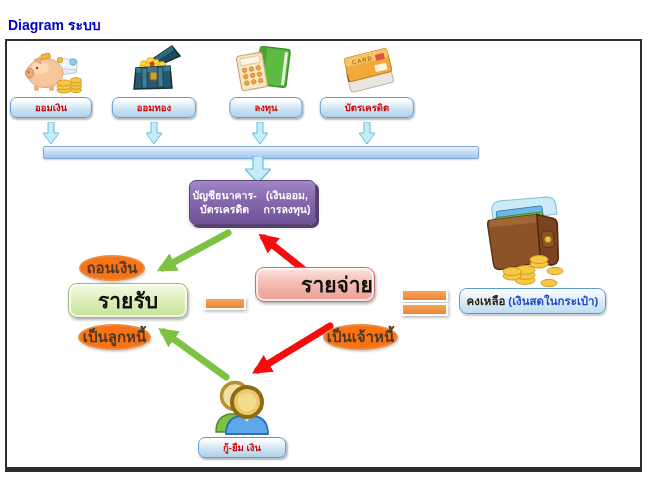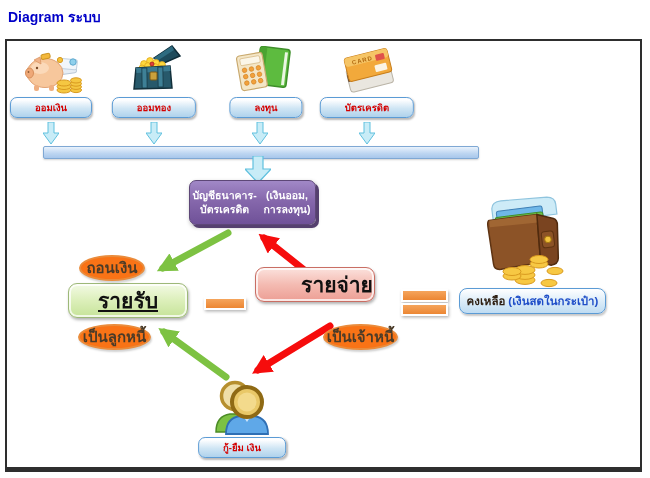--- a/index.html
+++ b/index.html
@@ -8,7 +8,7 @@
 
   .abs{position:absolute;}
 
-  .page-title{left:8px;top:6px;font-size:14px;font-weight:bold;color:#0000C8;}
+  .page-title{left:8px;top:14px;font-size:14px;font-weight:bold;color:#0000C8;}
 
   .frame{left:5px;top:39px;width:637px;height:433px;box-sizing:border-box;
          border:2px solid #2e2e2e;border-bottom-width:5px;background:#fff;z-index:0;}

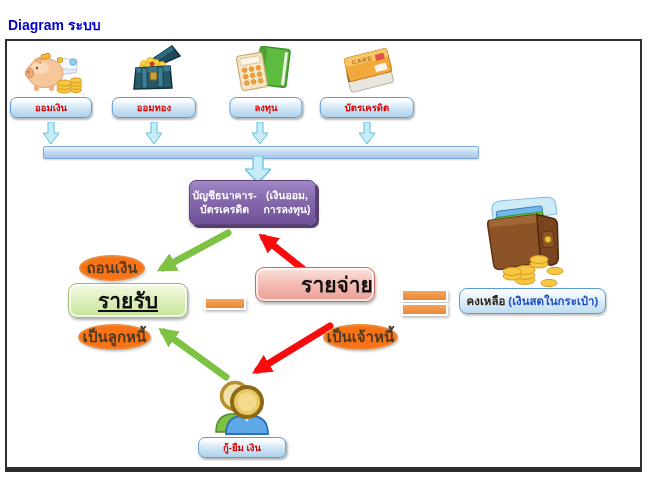--- a/index.html
+++ b/index.html
@@ -43,7 +43,7 @@
            font-size:21px;font-weight:bold;color:#111;z-index:6;
            box-shadow:inset 0 0 0 2px rgba(255,255,255,.75),1px 2px 3px rgba(0,0,0,.3);}
   .income-box{left:68px;top:283px;border:1px solid #9DB878;
-              background:linear-gradient(#F3FAE5,#DCEFBA 50%,#C6E399);text-decoration:underline;}
+              background:linear-gradient(#F3FAE5,#DCEFBA 50%,#C6E399);}
   .expense-box{left:255px;top:267px;border:1px solid #C96E64;
                background:linear-gradient(#FBE2DD,#F4BBB2 50%,#EC9E94);padding-left:44px;}
 

